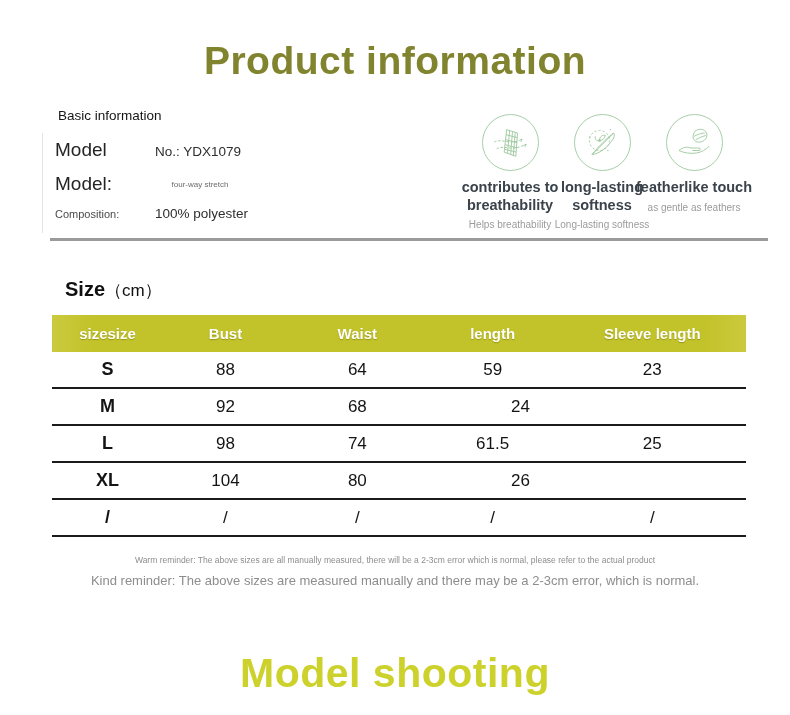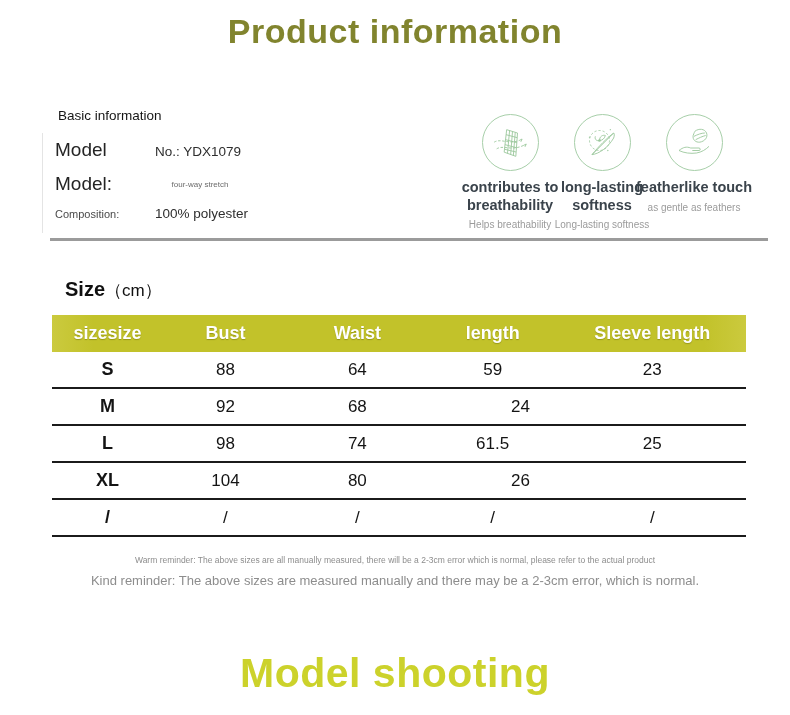--- a/index.html
+++ b/index.html
@@ -7,8 +7,8 @@
   .page { position:relative; width:790px; height:715px; background:#ffffff; overflow:hidden; }
 
   .page-title {
-    position:absolute; top:12px; left:0; width:100%;
-    text-align:center; font-size:34px; font-weight:600; color:#81842e;
+    position:absolute; top:39px; left:0; width:100%;
+    text-align:center; font-size:39px; font-weight:600; color:#81842e;
     letter-spacing:0.5px;
   }
 

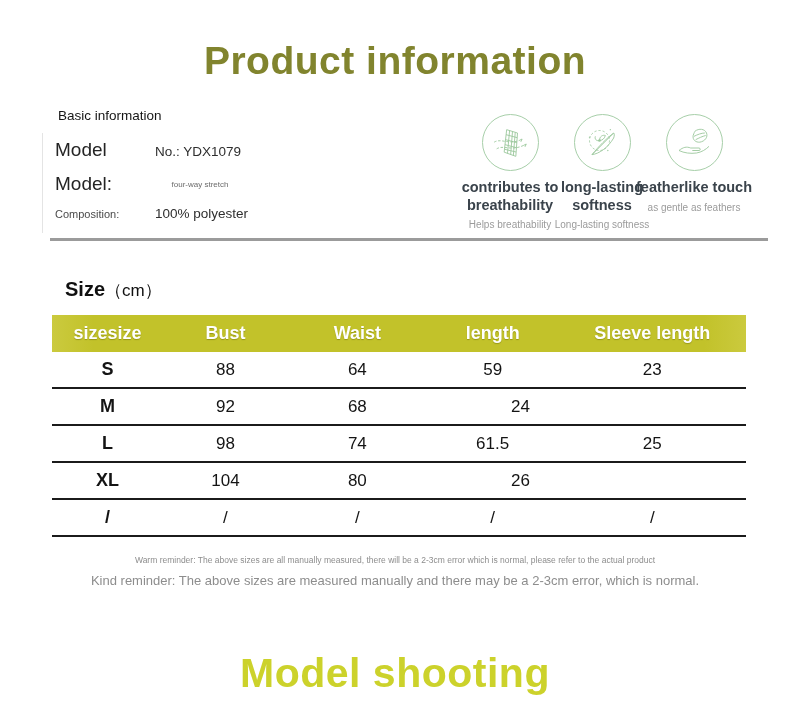--- a/index.html
+++ b/index.html
@@ -53,7 +53,7 @@
     background:linear-gradient(90deg,#cbca3e 0%, #c2c22a 6%, #c2c22a 94%, #cbca3e 100%);
   }
   .t-head .cell {
-    color:#ffffff; font-size:18px; font-weight:700;
+    color:#ffffff; font-size:15px; font-weight:700;
     text-shadow:0 1px 1px rgba(100,100,0,0.45);
   }
   .t-row { display:flex; align-items:center; height:37px; border-bottom:2px solid #1b1b1b; }

